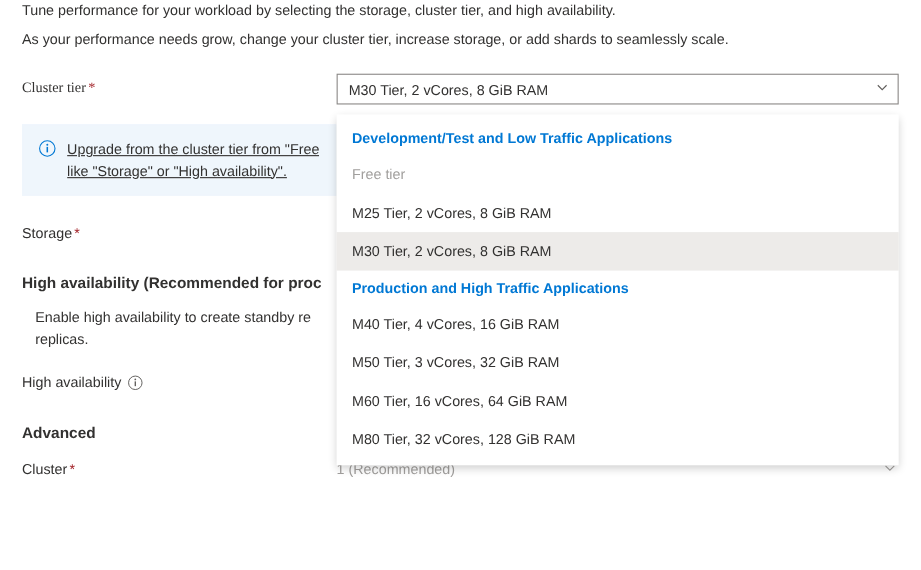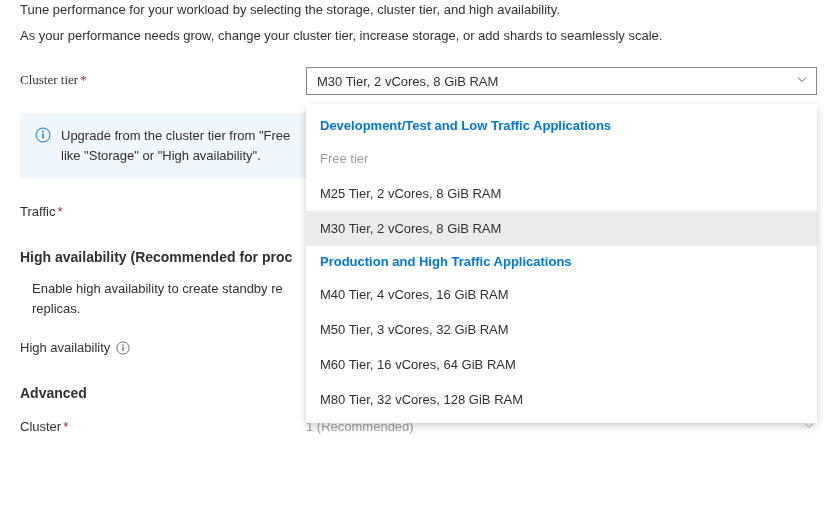--- a/index.html
+++ b/index.html
@@ -111,6 +111,7 @@
     .info-text-truncated {
       overflow: hidden;
       white-space: nowrap;
+      text-decoration: underline;
     }
     .section-heading {
       font-size: 14px;

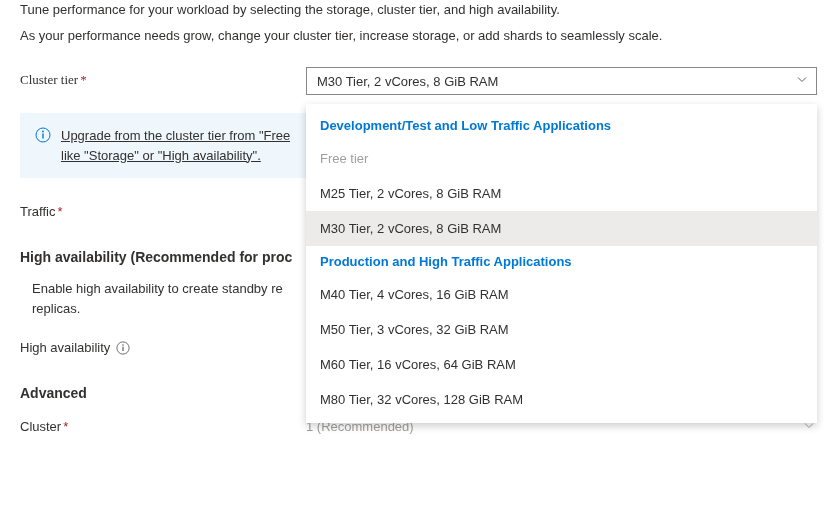--- a/index.html
+++ b/index.html
@@ -218,7 +218,7 @@
   </div>
 
   <div class="storage-label">
-    <span>Traffic</span><span class="required">*</span>
+    <span>Storage</span><span class="required">*</span>
   </div>
 
   <div class="section-heading">High availability (Recommended for proc</div>

